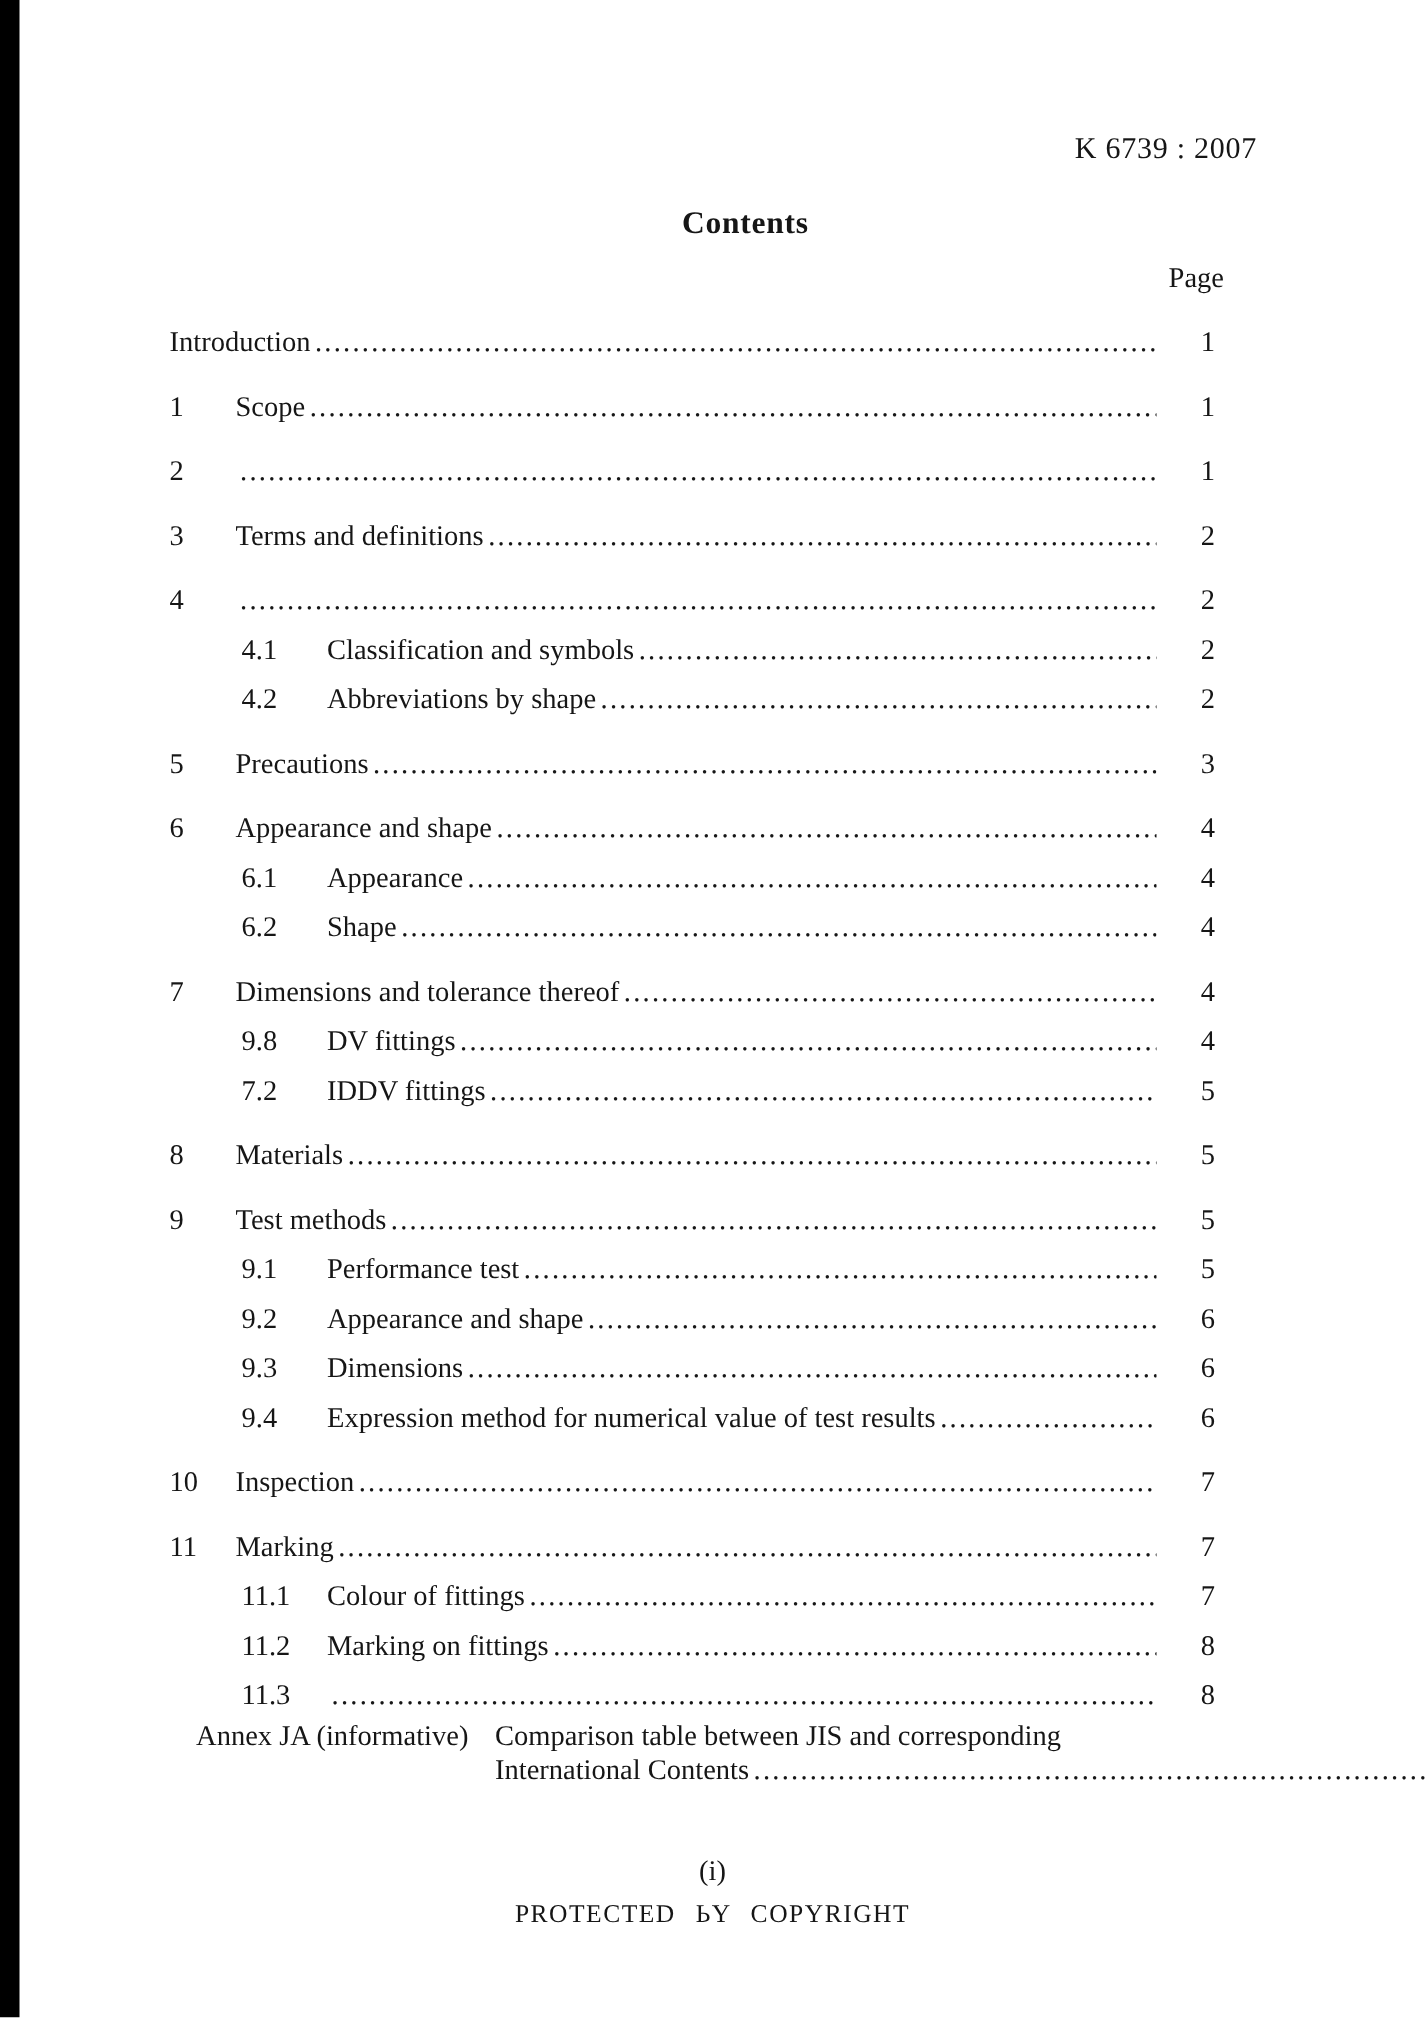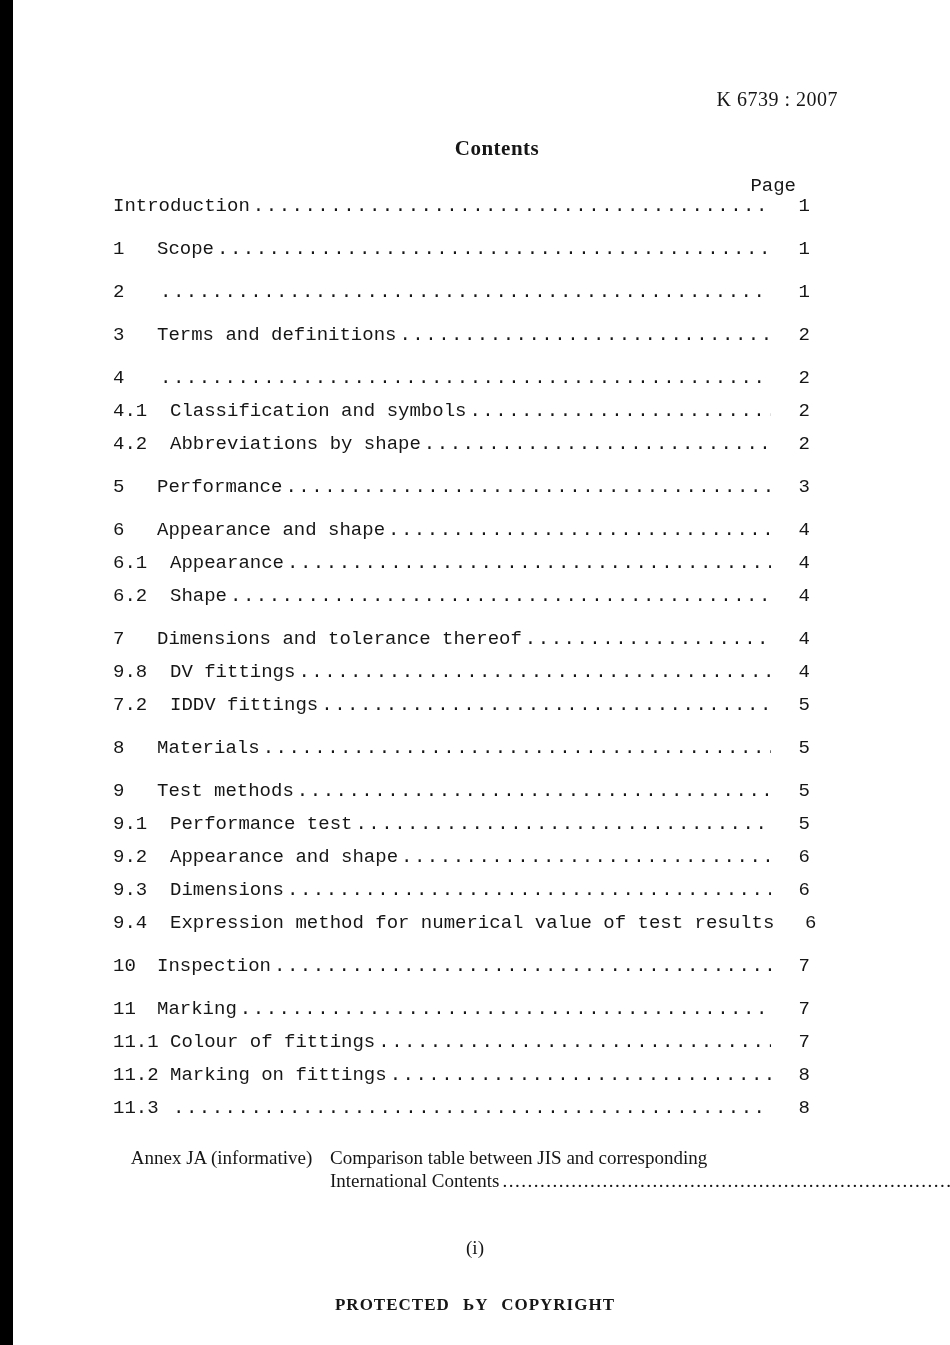--- a/index.html
+++ b/index.html
@@ -26,9 +26,8 @@
     font-size: 21px; font-weight: bold; letter-spacing: 0.5px; padding-left: 44px;
   }
   .page-label {
-    position: absolute; top: 175px; right: 154px;
+    position: absolute; top: 175px; right: 134px;
     font-size: 19px;
-    font-family: Liberation Mono, monospace;
   }
   .toc {
     position: absolute; top: 190px; left: 113px; right: 140px; font-family: Liberation Mono, monospace;

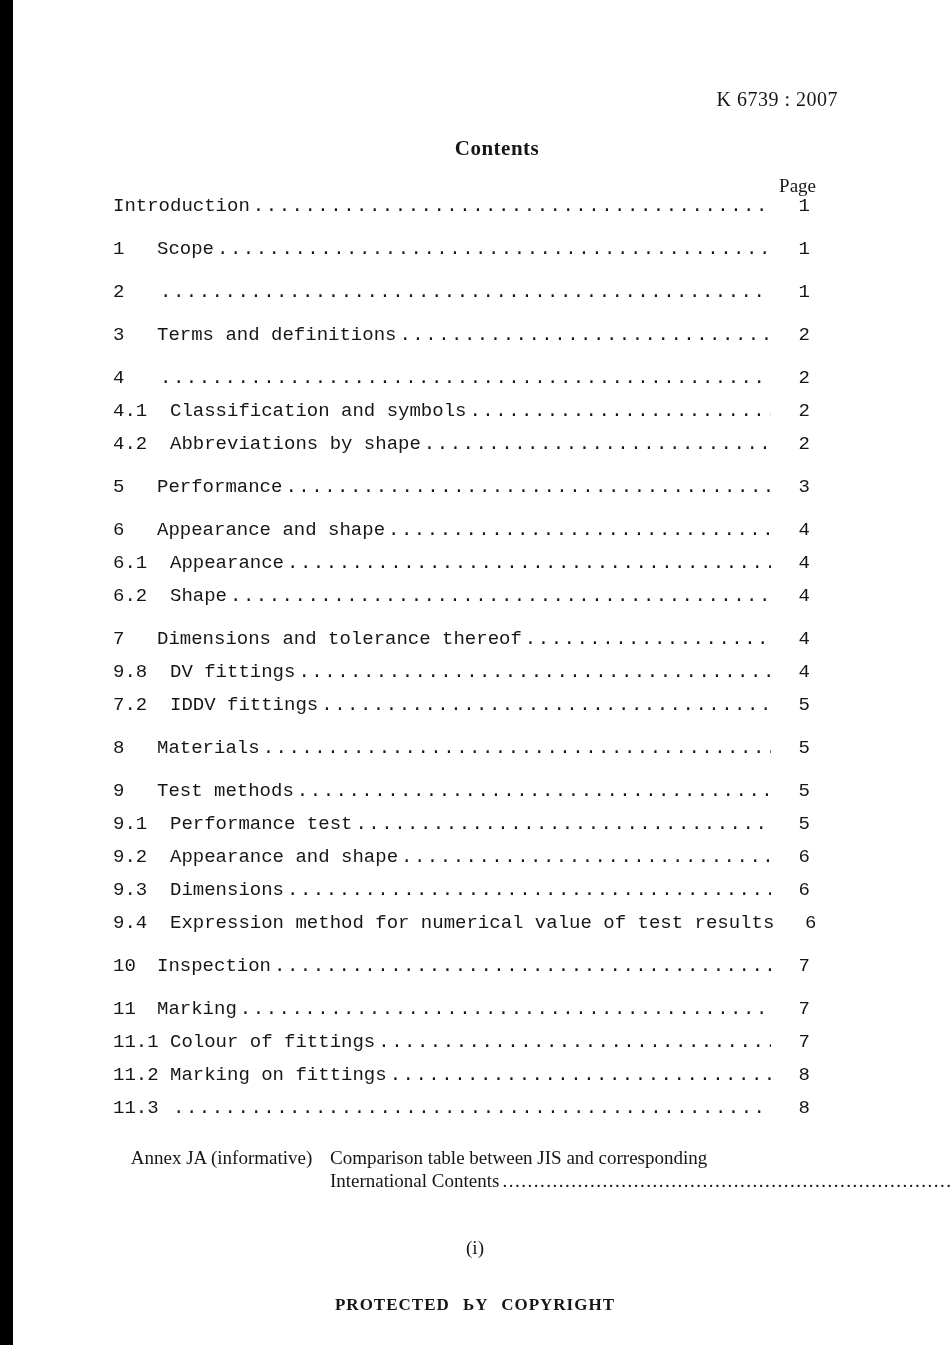--- a/index.html
+++ b/index.html
@@ -30,7 +30,7 @@
     font-size: 19px;
   }
   .toc {
-    position: absolute; top: 190px; left: 113px; right: 140px; font-family: Liberation Mono, monospace;
+    position: absolute; top: 212px; left: 113px; right: 140px;
   }
   .toc-row {
     display: flex; align-items: baseline;

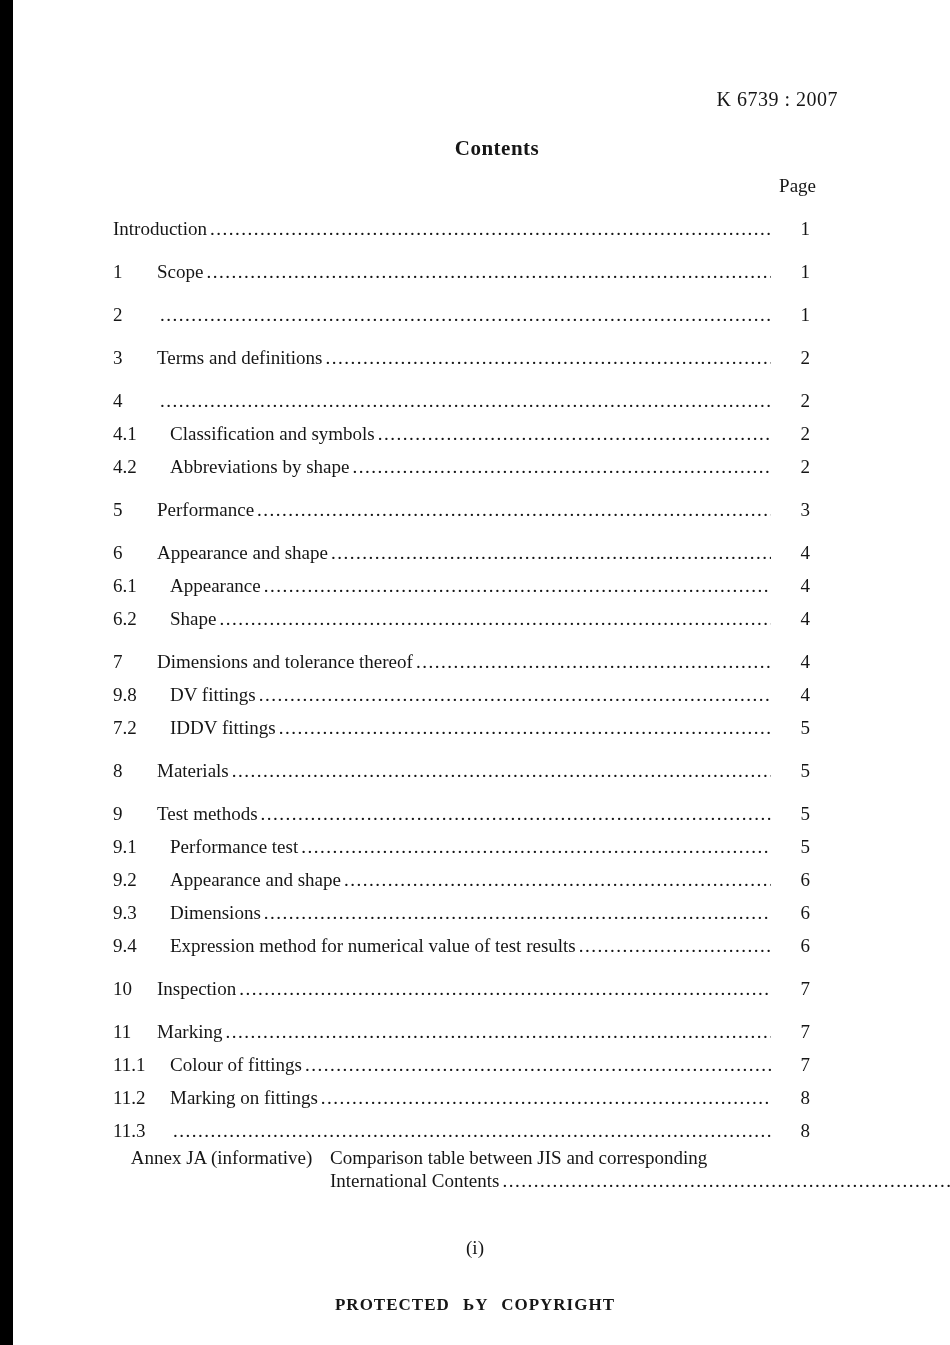--- a/index.html
+++ b/index.html
@@ -41,7 +41,7 @@
   .num { flex: 0 0 auto; }
   .lvl0 .num { width: 0; }
   .lvl1 .num { width: 44px; }
-  .lvl2 .num { width: 57px; }
+  .lvl2 .num { width: 57px; margin-left: 48px; }
   .label { white-space: nowrap; }
   .dots {
     flex: 1 1 auto; overflow: hidden; white-space: nowrap;

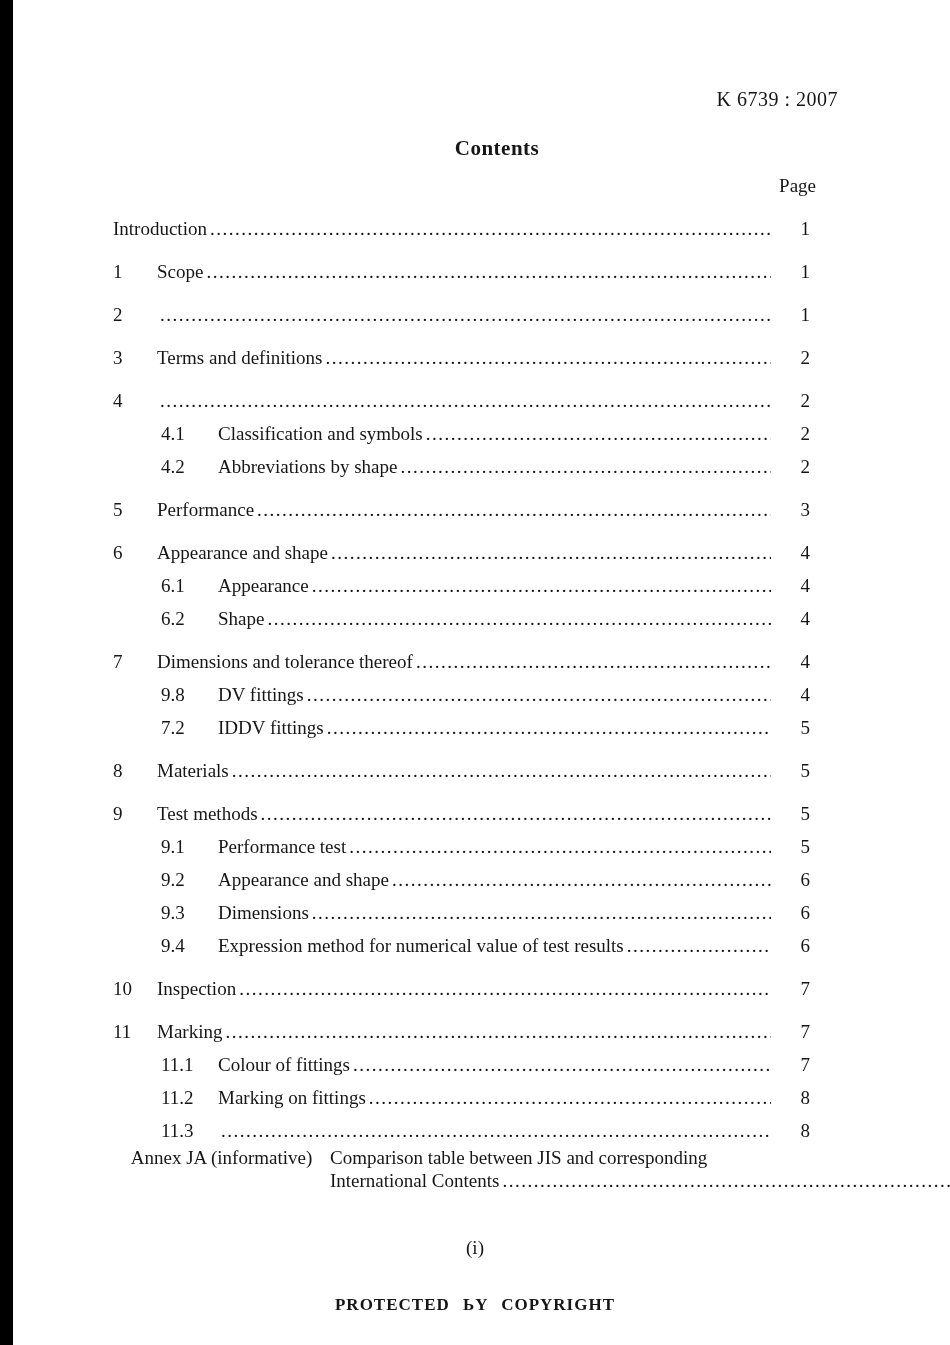--- a/index.html
+++ b/index.html
@@ -122,7 +122,7 @@
     </div>
     <div class="toc-row lvl1 group">
       <span class="num">5</span>
-      <span class="label">Performance</span>
+      <span class="label">Precautions</span>
       <span class="dots"></span>
       <span class="pg">3</span>
     </div>

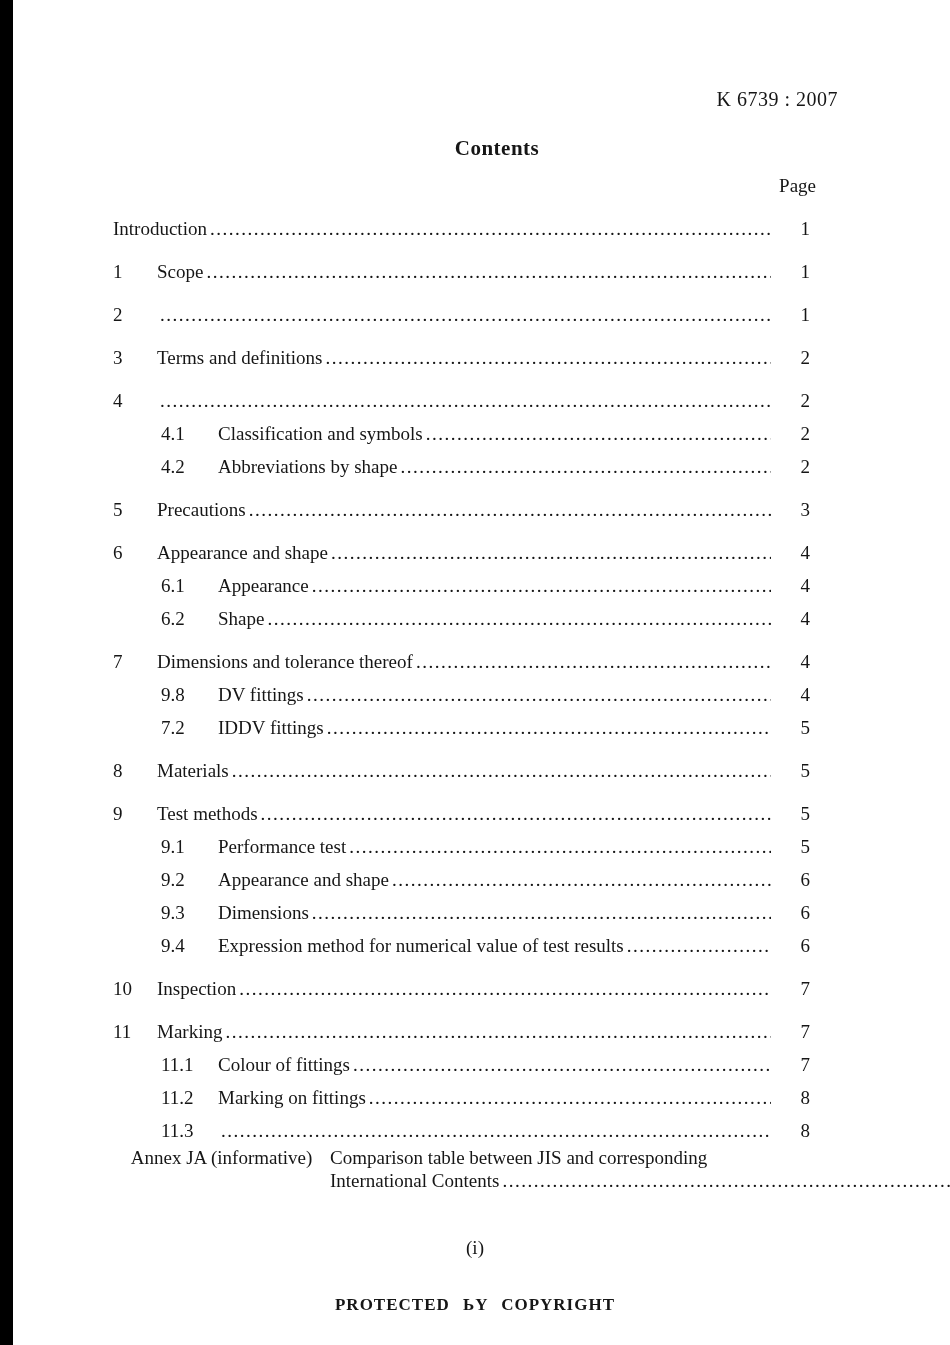--- a/index.html
+++ b/index.html
@@ -63,9 +63,9 @@
     text-align: center; font-size: 19px;
   }
   .copyright {
-    position: absolute; top: 1295px; left: 0; right: 0;
+    position: absolute; top: 1266px; left: 0; right: 0;
     text-align: center; font-size: 17px;
-    word-spacing: 8px; letter-spacing: 1px; font-weight: bold;
+    word-spacing: 8px; letter-spacing: 1px;
   }
 </style>
 </head>

